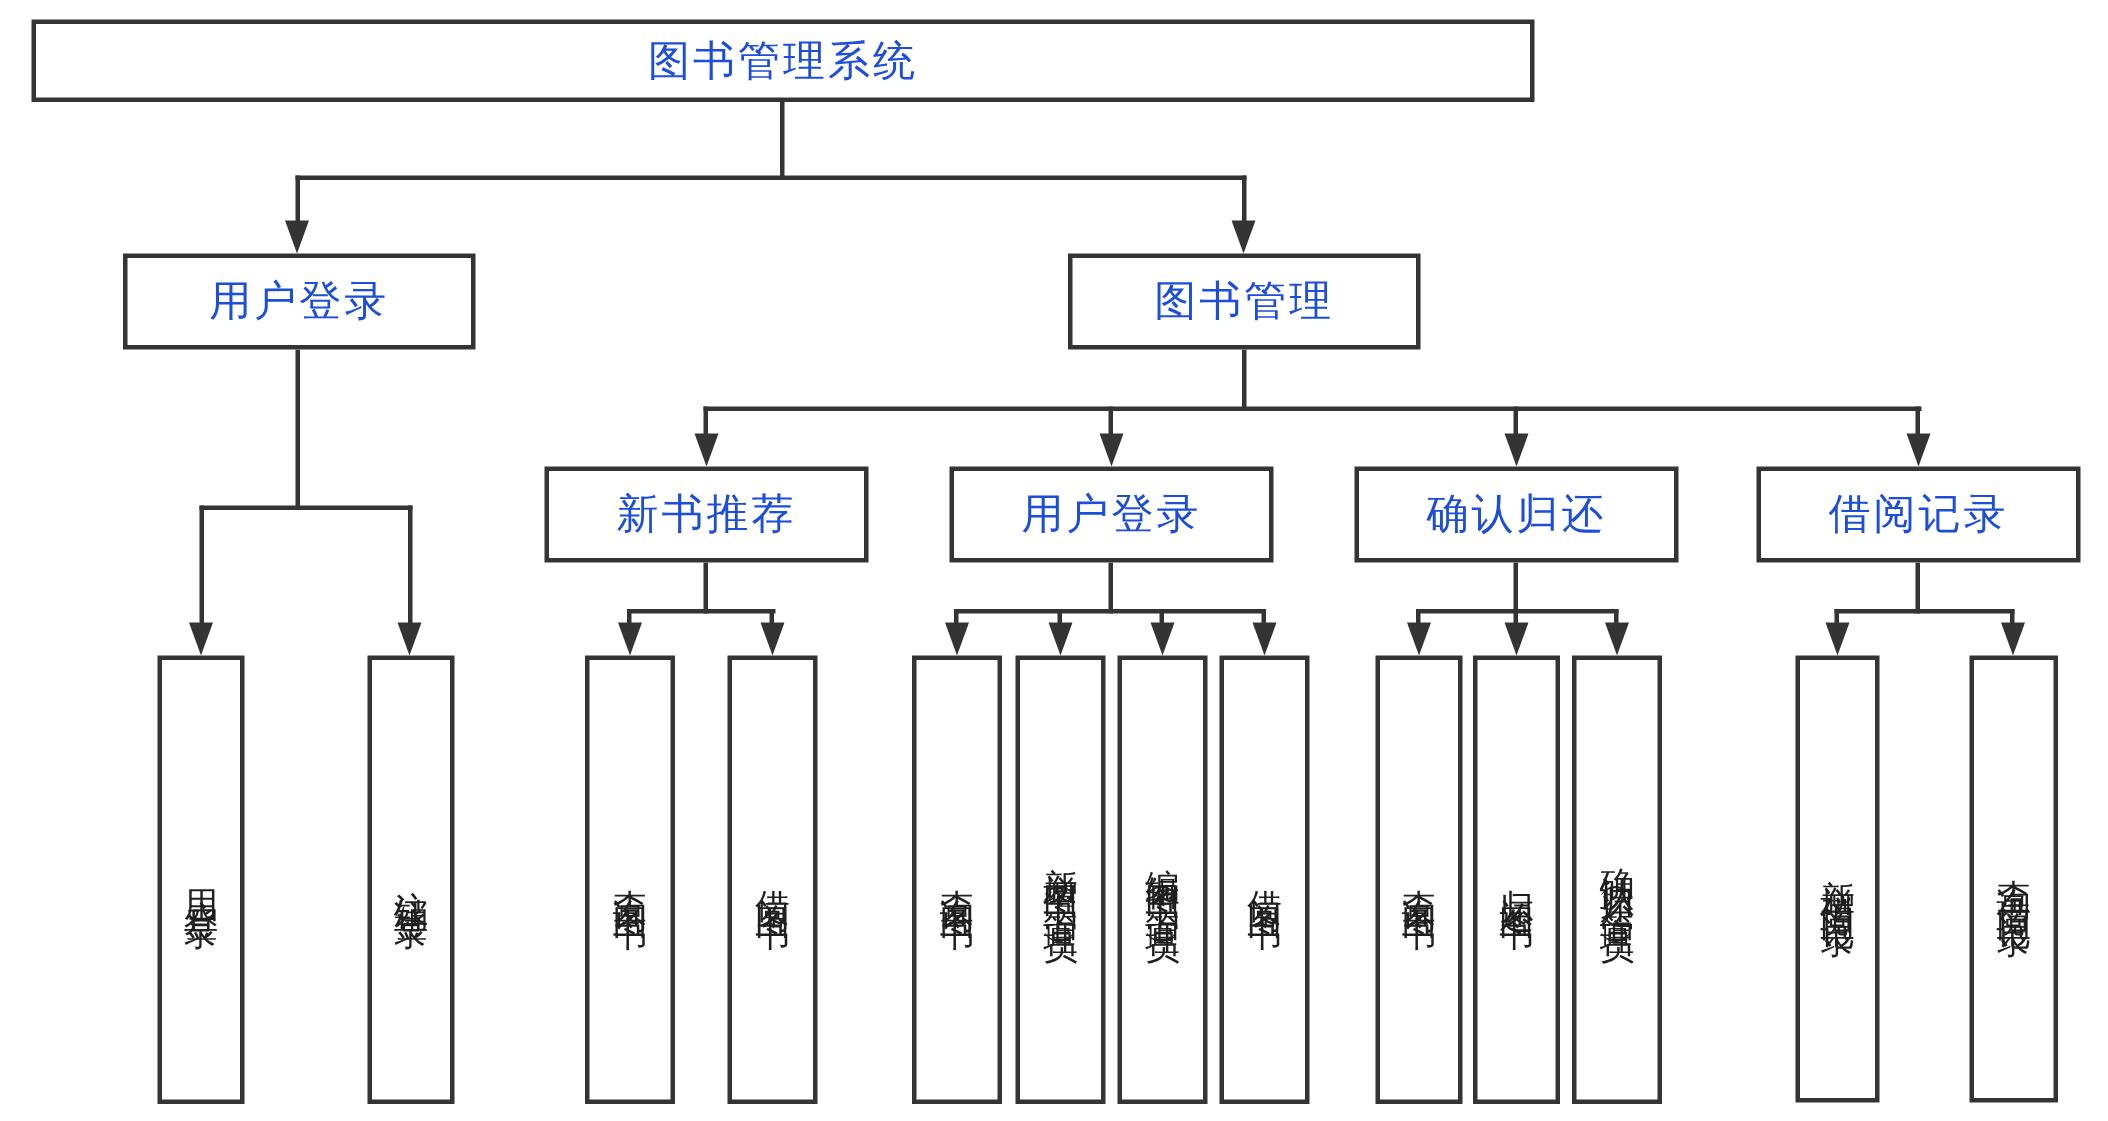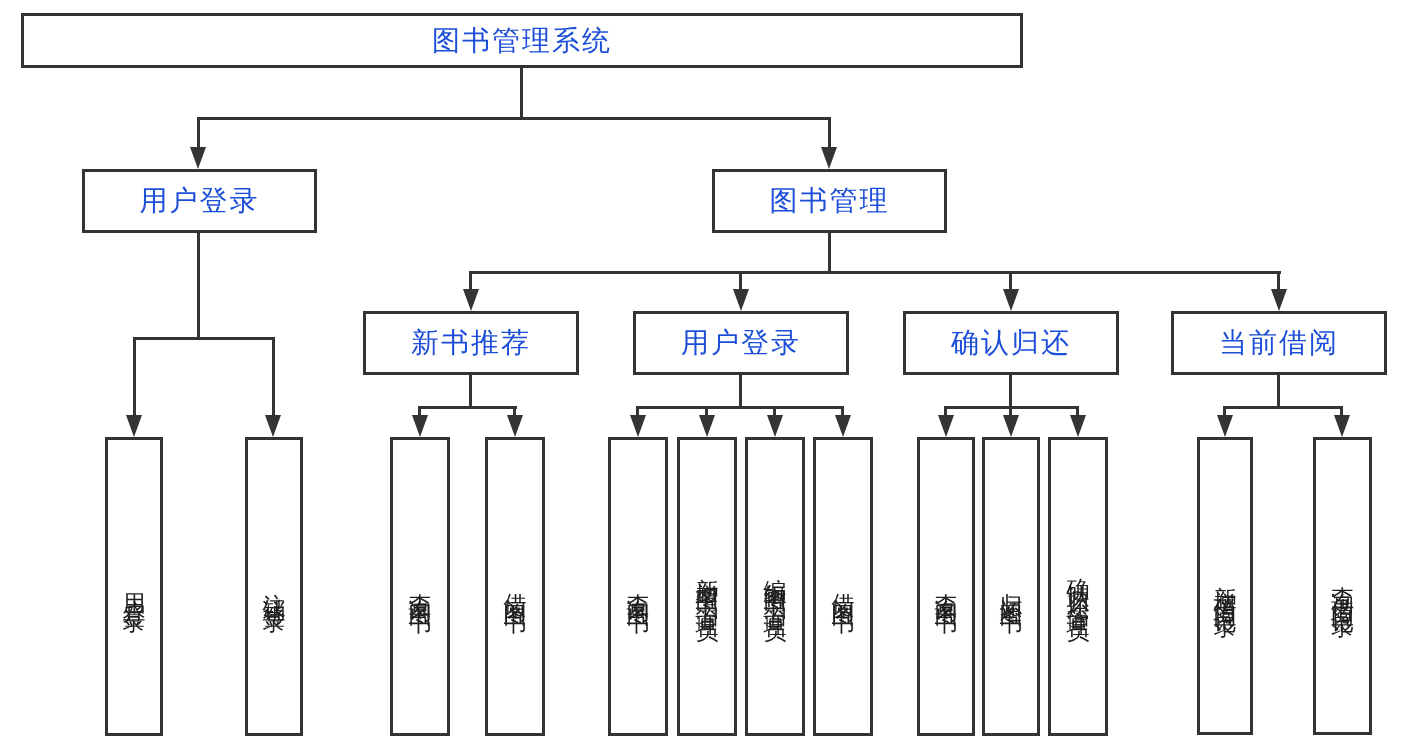--- a/index.html
+++ b/index.html
@@ -110,7 +110,7 @@
   <div class="box" style="left:363px;top:311px;width:216px;height:64px">新书推荐</div>
   <div class="box" style="left:633px;top:311px;width:216px;height:64px">用户登录</div>
   <div class="box" style="left:903px;top:311px;width:216px;height:64px">确认归还</div>
-  <div class="box" style="left:1171px;top:311px;width:216px;height:64px">当前借阅</div>
+  <div class="box" style="left:1171px;top:311px;width:216px;height:64px">借阅记录</div>
 
   <div class="vbox" style="left:105px;top:437px;width:58px;height:299px">用户登录</div>
   <div class="vbox" style="left:245px;top:437px;width:58px;height:299px">注销登录</div>

